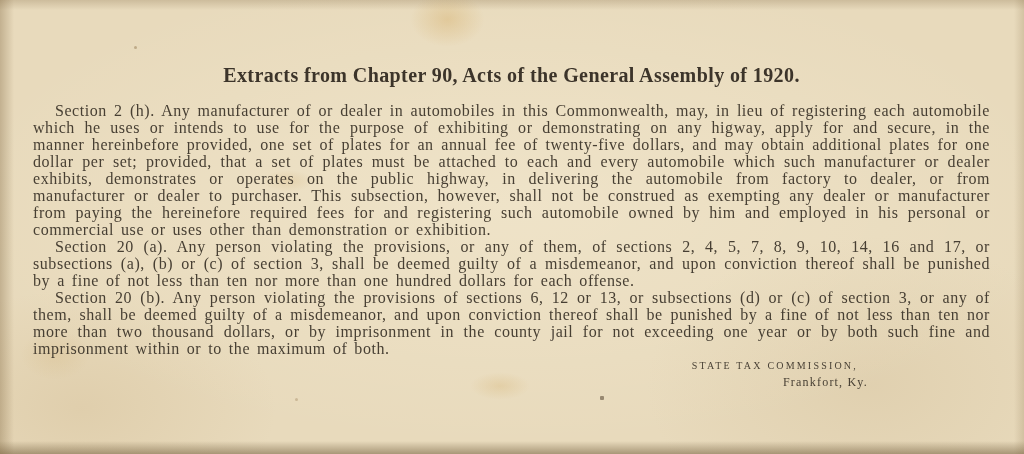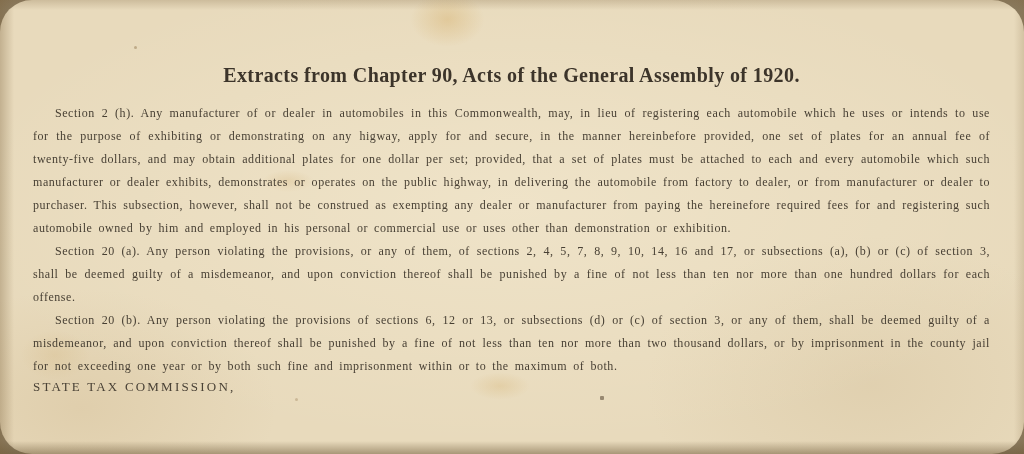--- a/index.html
+++ b/index.html
@@ -21,7 +21,6 @@
       #e8dabc;
     font-family: "Liberation Serif", "DejaVu Serif", serif;
     color: #473f33;
-    border-radius: 32px;
   }
   
   .paper::before {

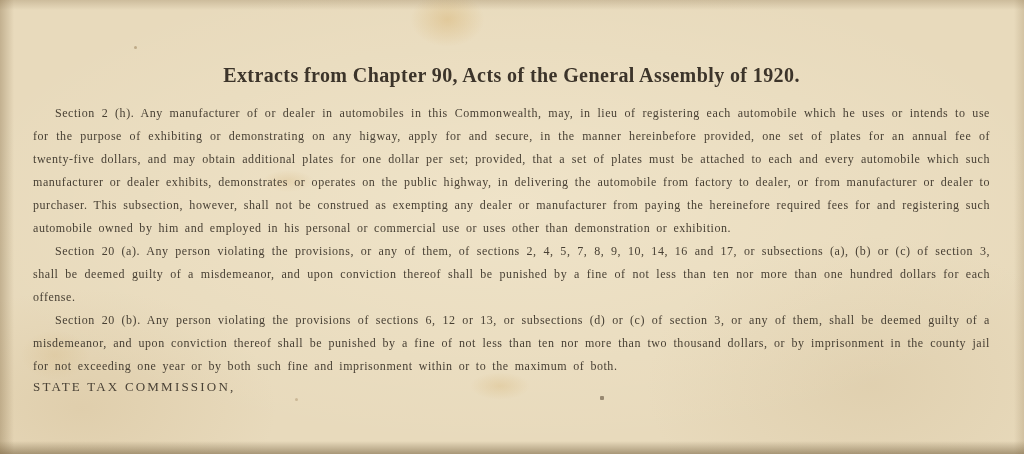--- a/index.html
+++ b/index.html
@@ -84,8 +84,8 @@
   }
   .doc-body {
     margin-top: 15px;
-    font-size: 12px;
-    line-height: 23px;
+    font-size: 16px;
+    line-height: 17px;
     letter-spacing: 0.55px;
     word-spacing: 2.5px;
     text-align: justify;

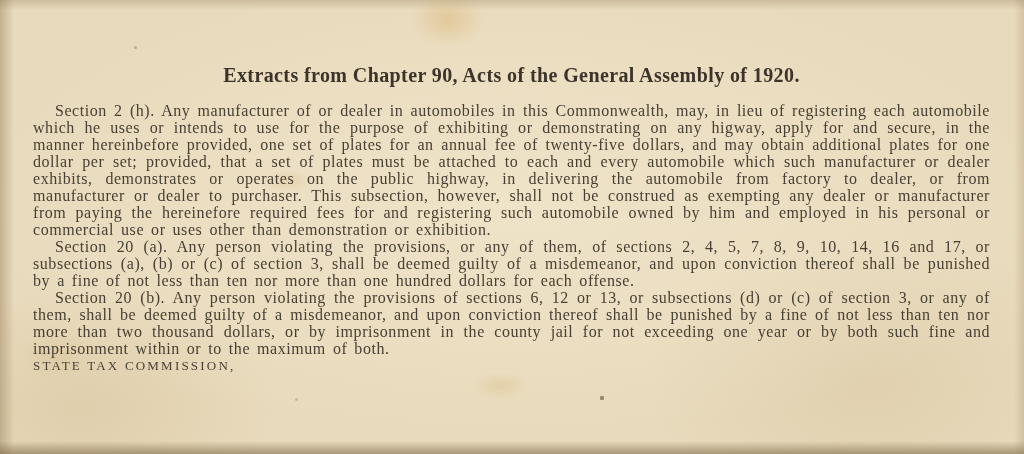--- a/index.html
+++ b/index.html
@@ -99,9 +99,9 @@
     line-height: 17px;
   }
   .sig-org {
-    text-align: left;
+    text-align: right;
     padding-right: 132px;
-    font-size: 13px;
+    font-size: 10px;
     letter-spacing: 2.2px;
     color: #4a4236;
   }

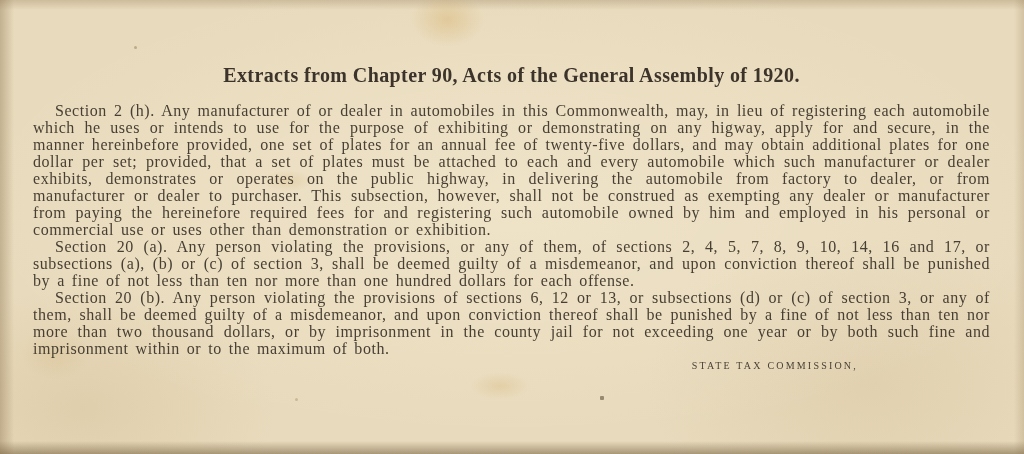--- a/index.html
+++ b/index.html
@@ -135,6 +135,7 @@
 
     <div class="signature">
       <div class="sig-org">STATE TAX COMMISSION,</div>
+      <div class="sig-place">Frankfort, Ky.</div>
     </div>
   </div>
 

